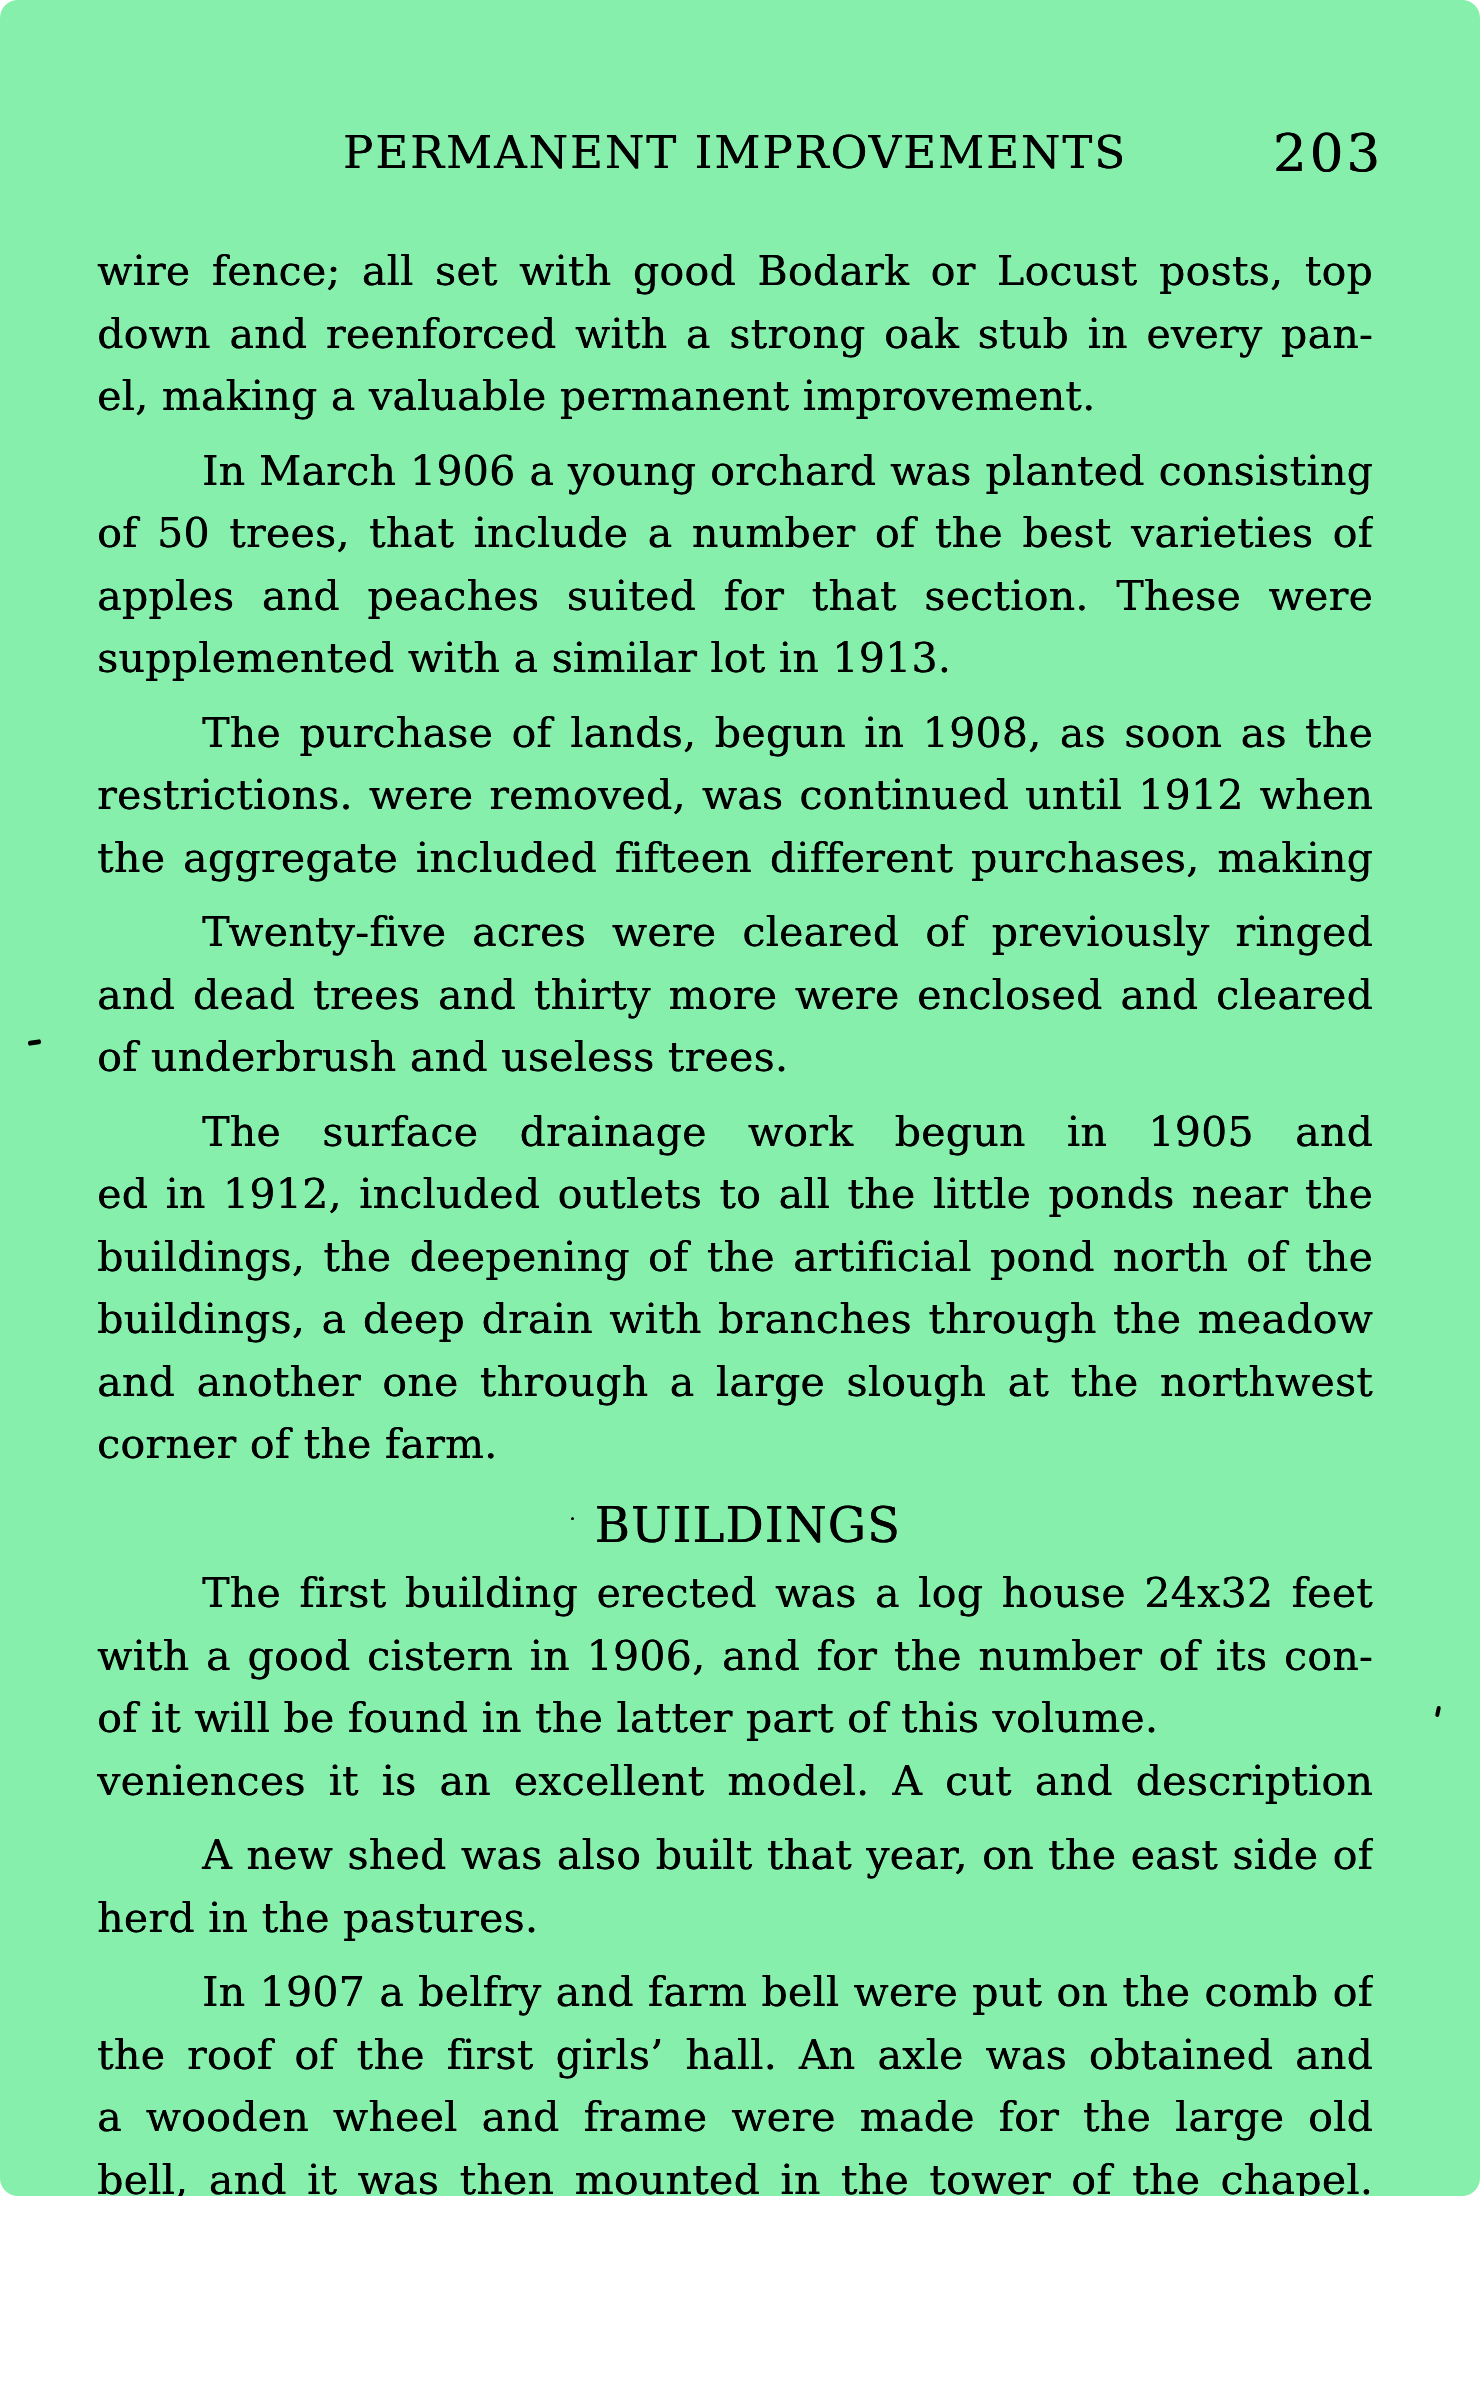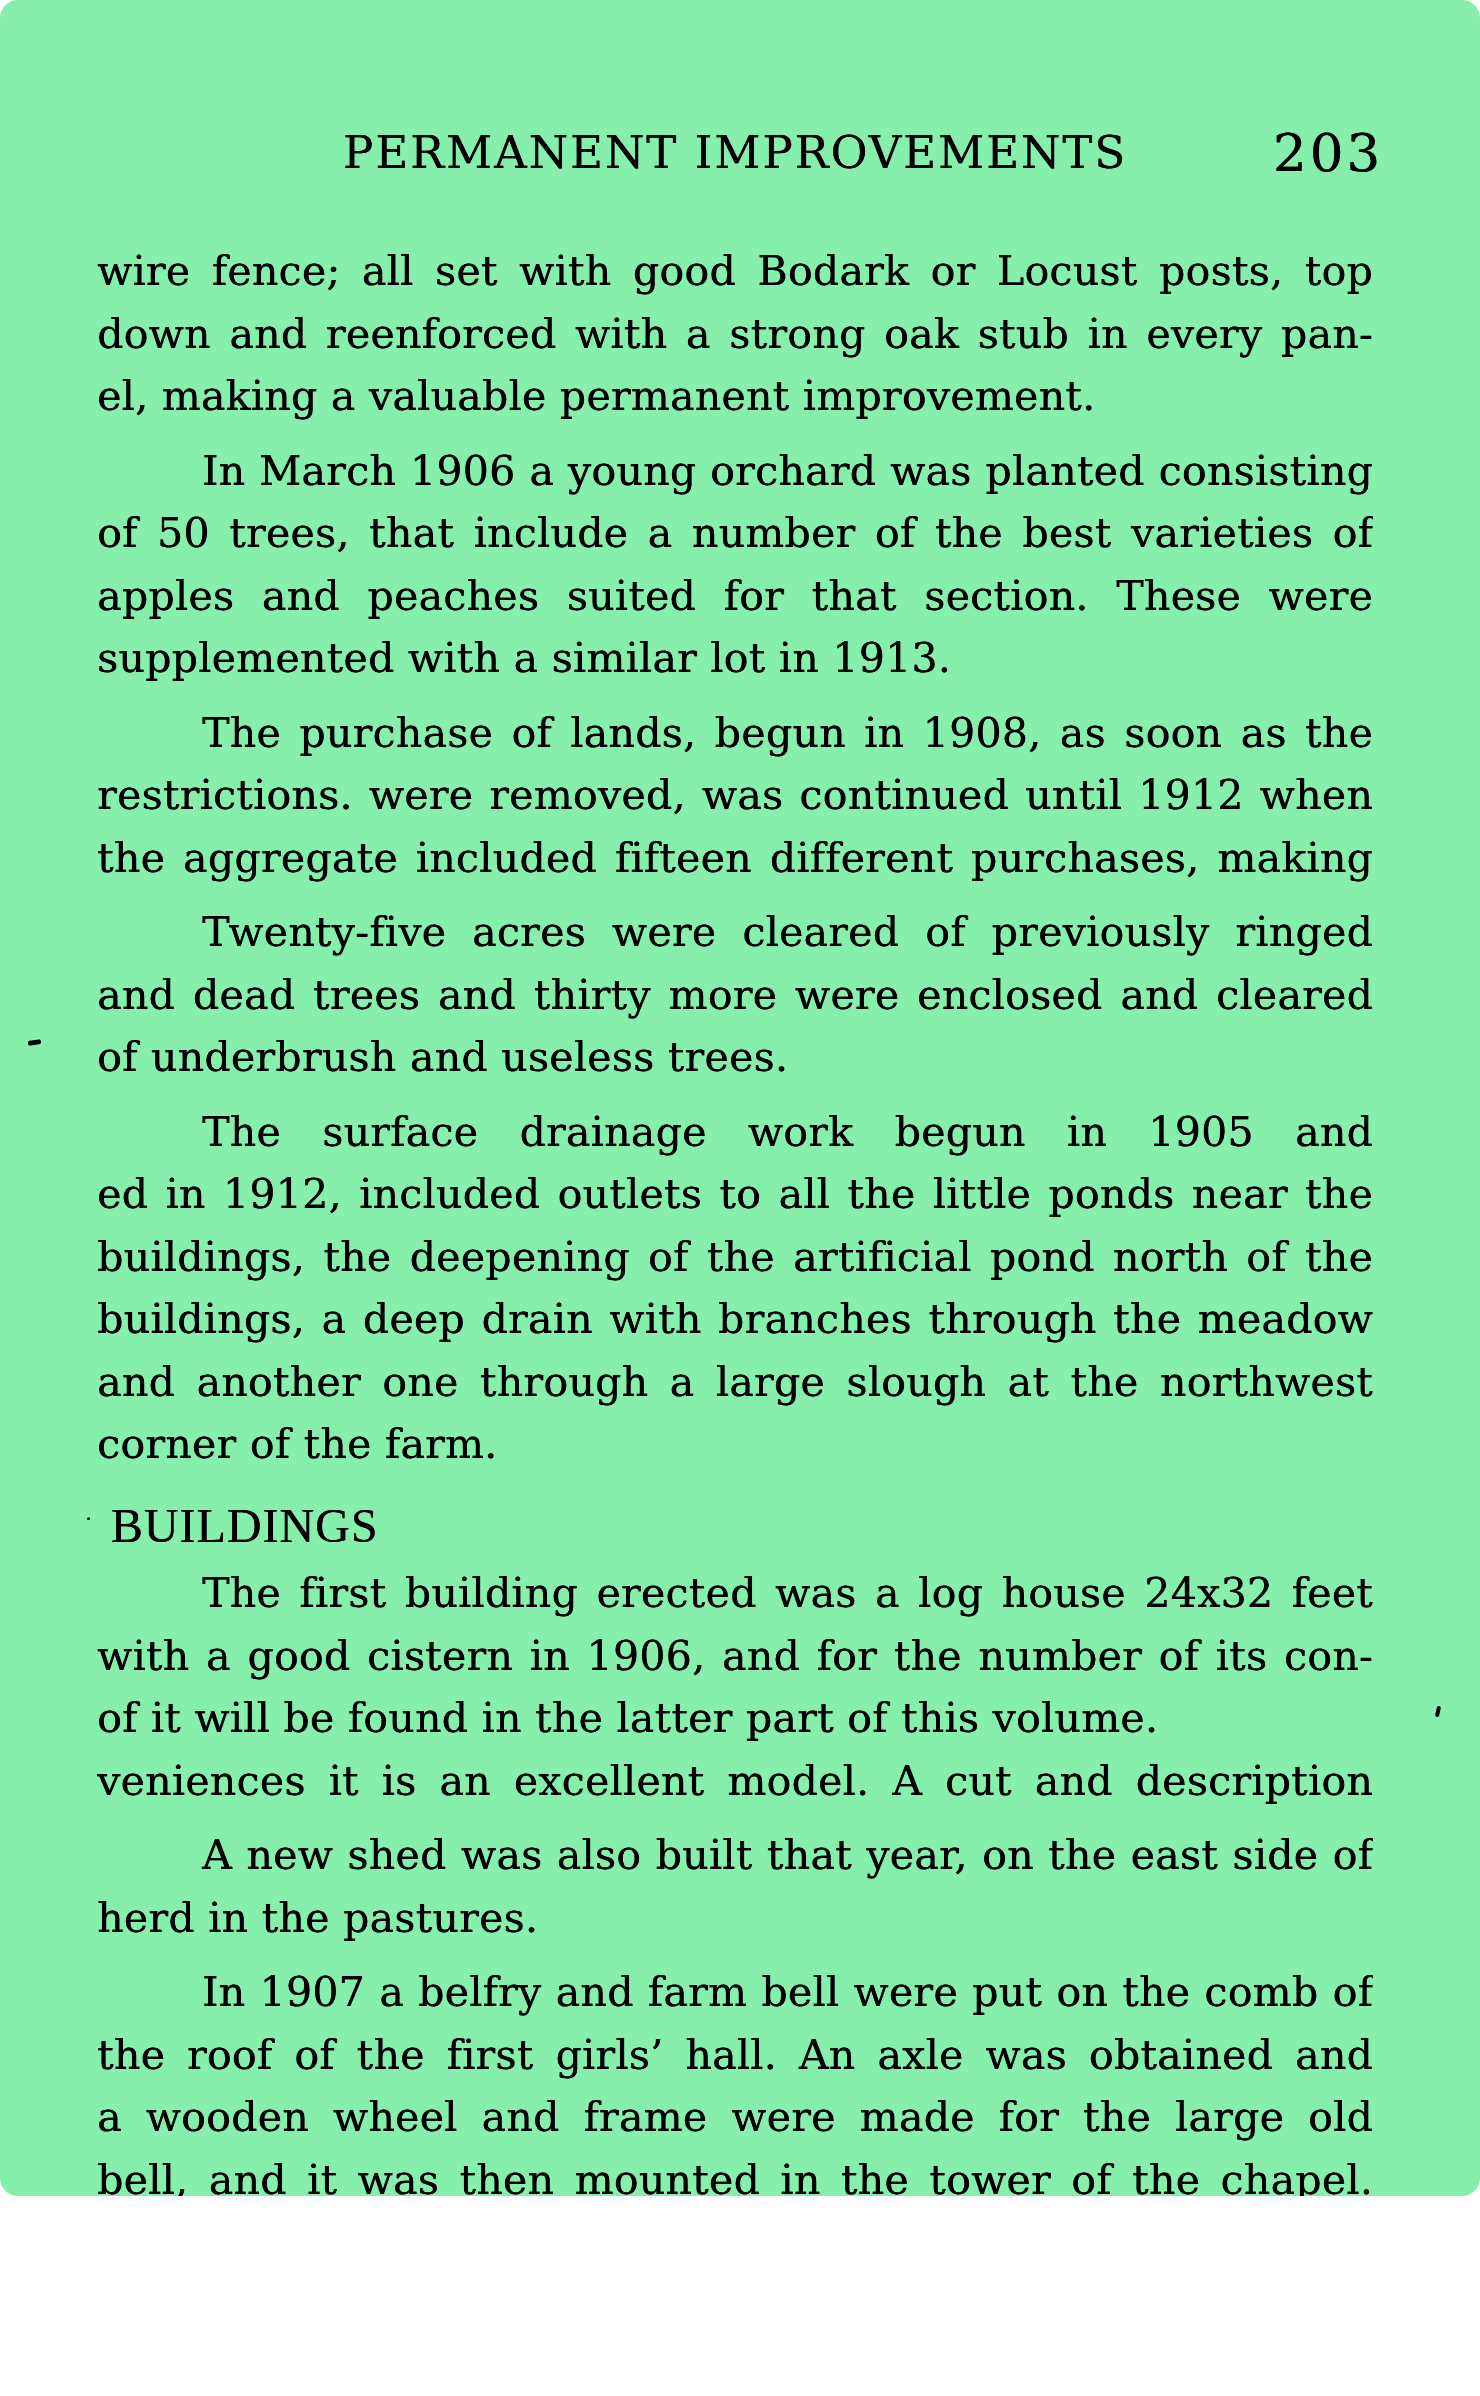--- a/index.html
+++ b/index.html
@@ -78,9 +78,8 @@
     font-size: 48px;
     line-height: 62.5px;
     height: 62.5px;
-    text-align: left;
+    text-align: center;
     letter-spacing: 1px;
-    font-family: Liberation Serif, serif;
   }
   .section-heading .heading-mark {
     font-size: 20px;

